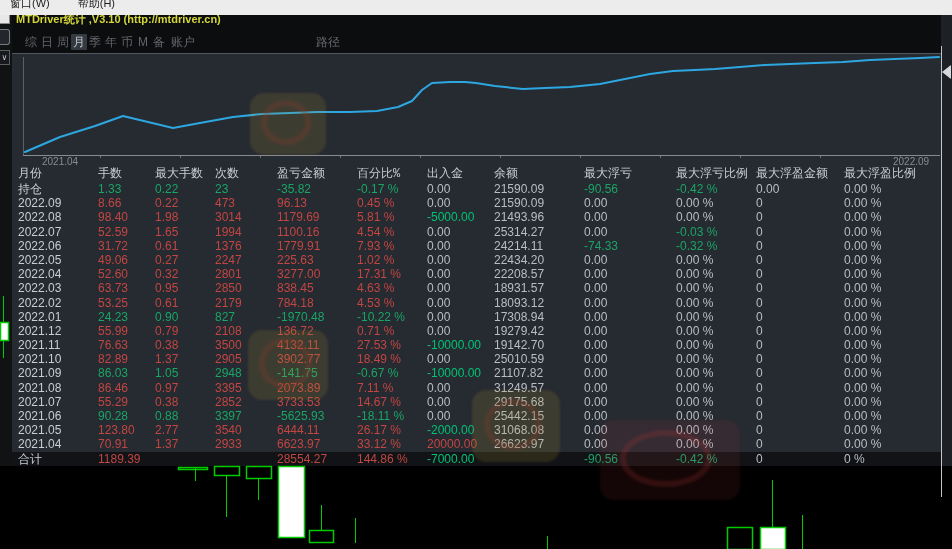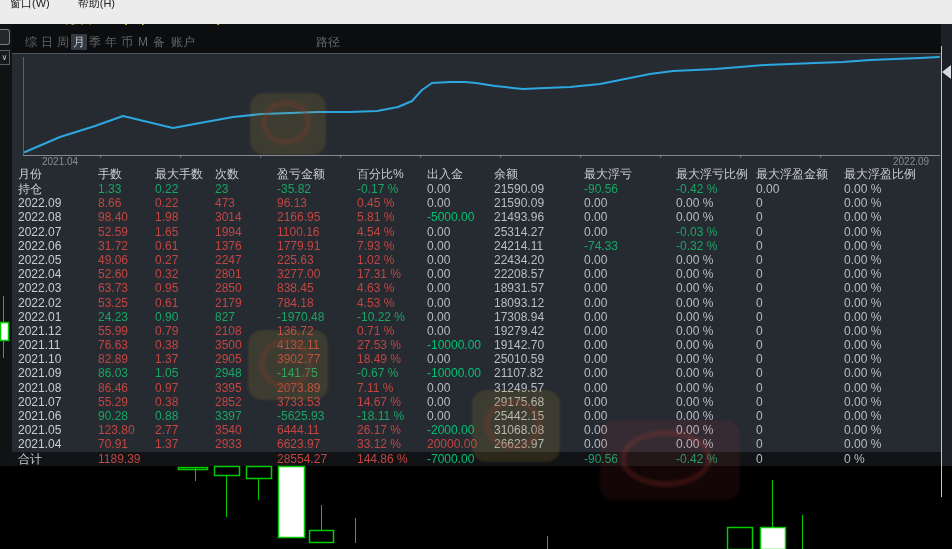--- a/index.html
+++ b/index.html
@@ -12,7 +12,7 @@
     font-family:"Liberation Sans","DejaVu Sans",sans-serif;}
 
   
-  .menubar{position:absolute;left:0;top:0;width:952px;height:24px;background:#ececec;overflow:hidden;z-index:4;}
+  .menubar{position:absolute;left:0;top:0;width:952px;height:15px;background:#ececec;overflow:hidden;z-index:4;}
   .menubar .mrow{margin-top:-7px;white-space:nowrap;padding-left:10px;}
   .menu-item{display:inline-block;font-size:11px;line-height:13px;color:#1c1c1c;margin-right:28px;}
   .winctl{position:absolute;top:0;width:12px;height:5px;background:#d9d9d9;border:1px solid #9a9a9a;border-top:none;}

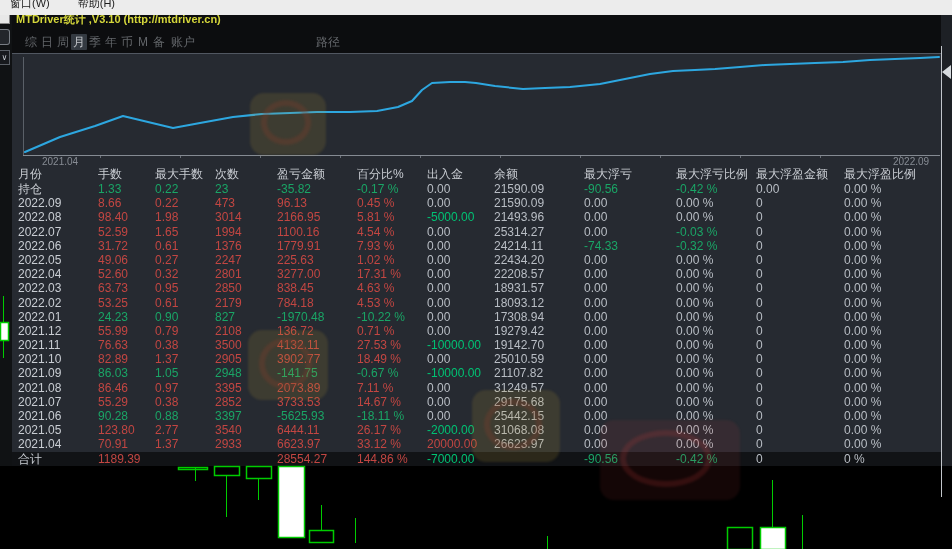--- a/index.html
+++ b/index.html
@@ -45,7 +45,7 @@
   .tr{display:grid;grid-template-columns:80px 57px 60px 62px 80px 70px 67px 90px 92px 80px 88px 1fr;
       padding-left:6px;height:14.2px;line-height:14.2px;align-items:center;}
   .thead{height:16px;line-height:16px;}
-  .th{color:var(--label);}
+  .th{color:var(--label);font-family:Liberation Mono, monospace;}
   .td{white-space:nowrap;overflow:hidden;}
   .lbl{color:var(--label);}
   .cn{color:var(--neutral);} .cr{color:var(--red);} .cg{color:var(--green);} .cb{color:var(--bgreen);}

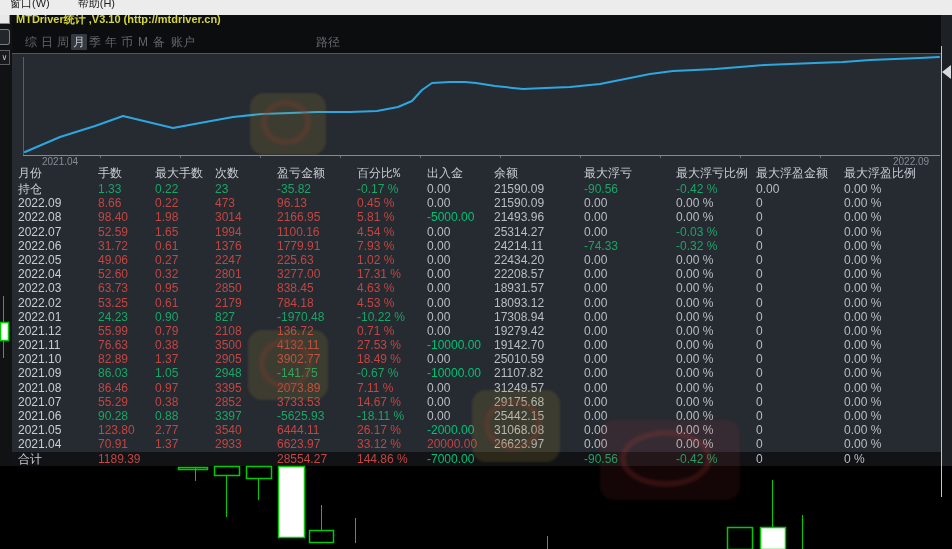--- a/index.html
+++ b/index.html
@@ -144,7 +144,7 @@
           <div class="td cr">98.40</div>
           <div class="td cr">1.98</div>
           <div class="td cr">3014</div>
-          <div class="td cr">2166.95</div>
+          <div class="td cr">1179.69</div>
           <div class="td cr">5.81 %</div>
           <div class="td cb">-5000.00</div>
           <div class="td cn">21493.96</div>

